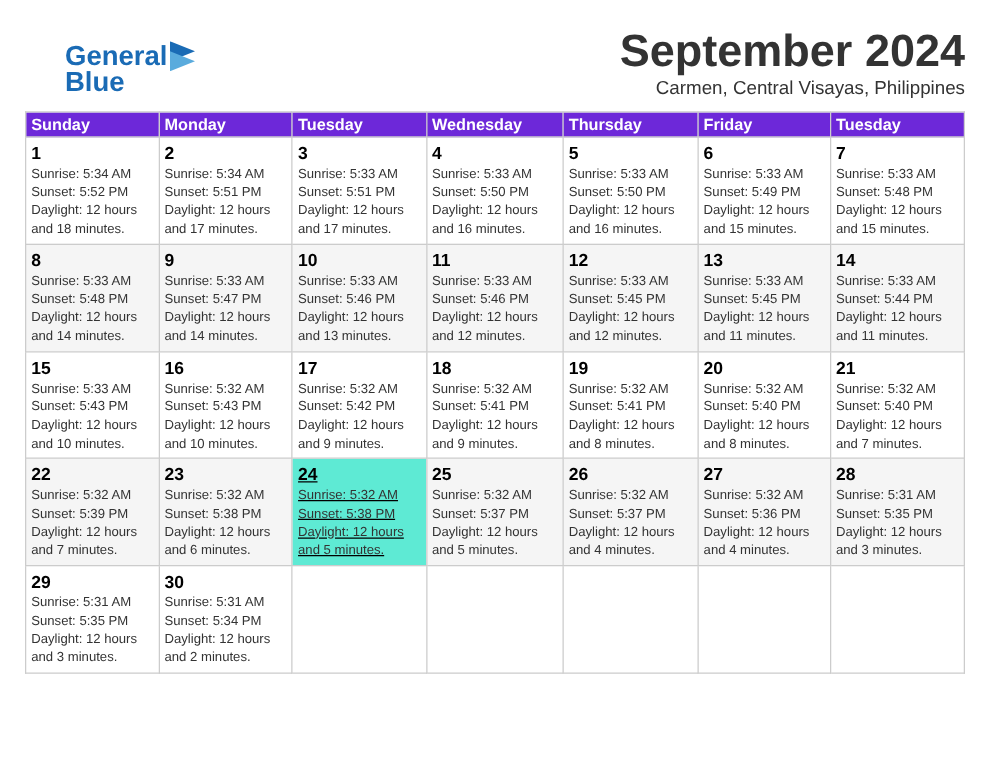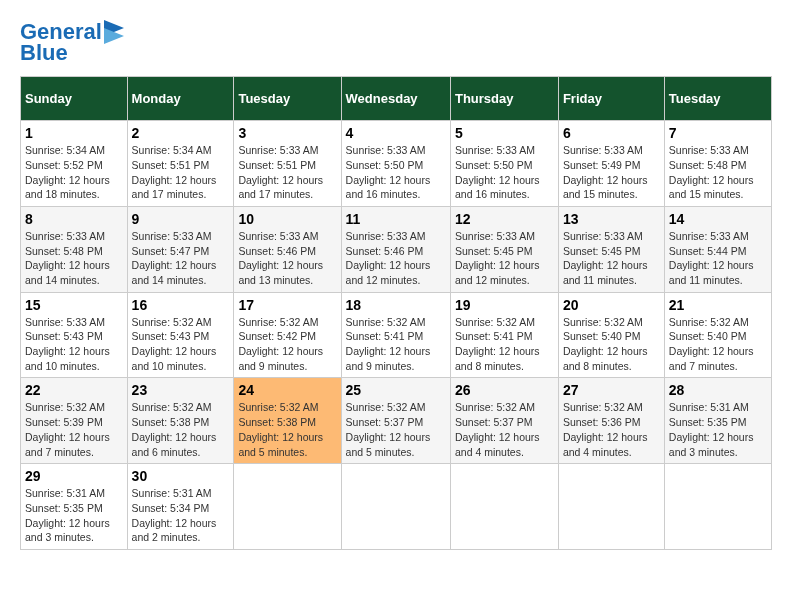--- a/index.html
+++ b/index.html
@@ -15,6 +15,7 @@
       justify-content: space-between;
       align-items: flex-end;
       margin-bottom: 10px;
+      margin-left: 32px;
     }
     .logo {
       display: flex;

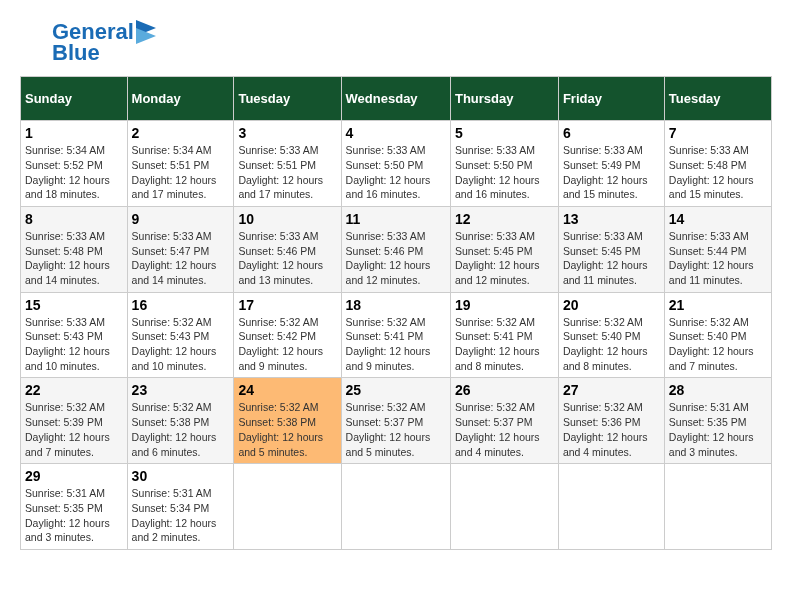--- a/index.html
+++ b/index.html
@@ -106,6 +106,10 @@
       <div style="font-size:22px; font-weight:bold; color:#1a6bb5; margin-top:-4px;">Blue</div>
     </div>
   </div>
+  <div class="title-area">
+    <div class="month-title">September 2024</div>
+    <div class="location-title">Carmen, Central Visayas, Philippines</div>
+  </div>
 </div>
 
 <table class="calendar-table">

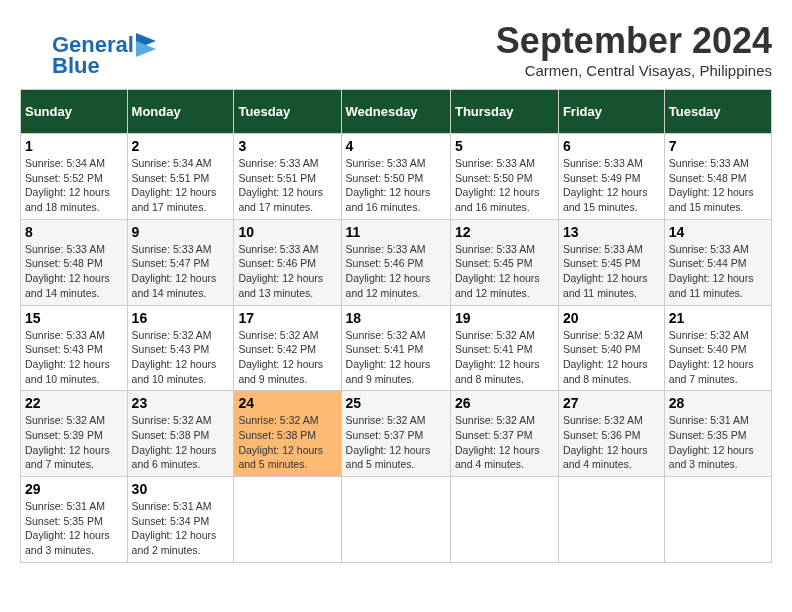--- a/index.html
+++ b/index.html
@@ -53,9 +53,9 @@
       font-size: 11px;
     }
     .calendar-table th {
-      background-color: #14532d;
+      background-color: #6d28d9;
       color: #fff;
-      padding: 14px 4px;
+      padding: 2px 4px;
       text-align: left;
       font-size: 13px;
       font-weight: bold;

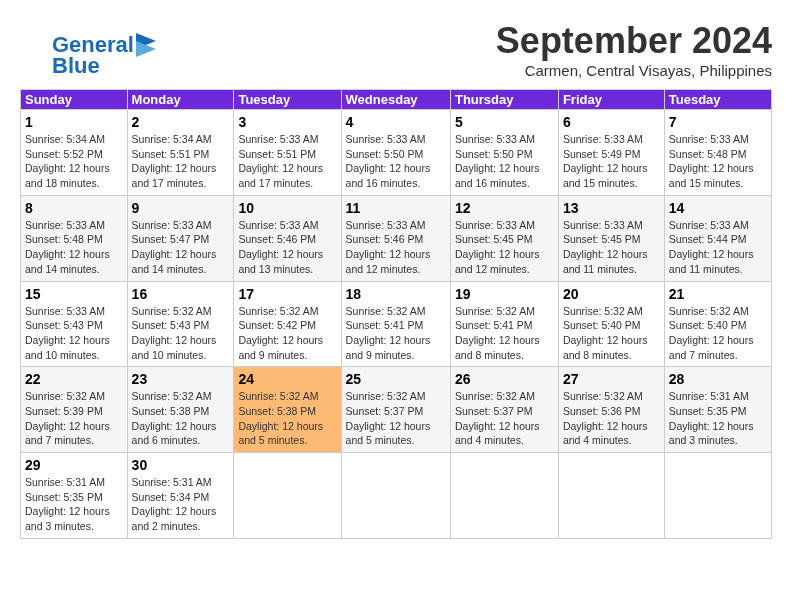--- a/index.html
+++ b/index.html
@@ -224,7 +224,7 @@
           <span class="day-num">23</span>
           <div class="day-info">Sunrise: 5:32 AM<br>Sunset: 5:38 PM<br>Daylight: 12 hours and 6 minutes.</div>
         </td>
-        <td style="background: #fdba74;">
+        <td style="background: #5eead4; text-decoration: underline;">
           <span class="day-num">24</span>
           <div class="day-info">Sunrise: 5:32 AM<br>Sunset: 5:38 PM<br>Daylight: 12 hours and 5 minutes.</div>
         </td>

